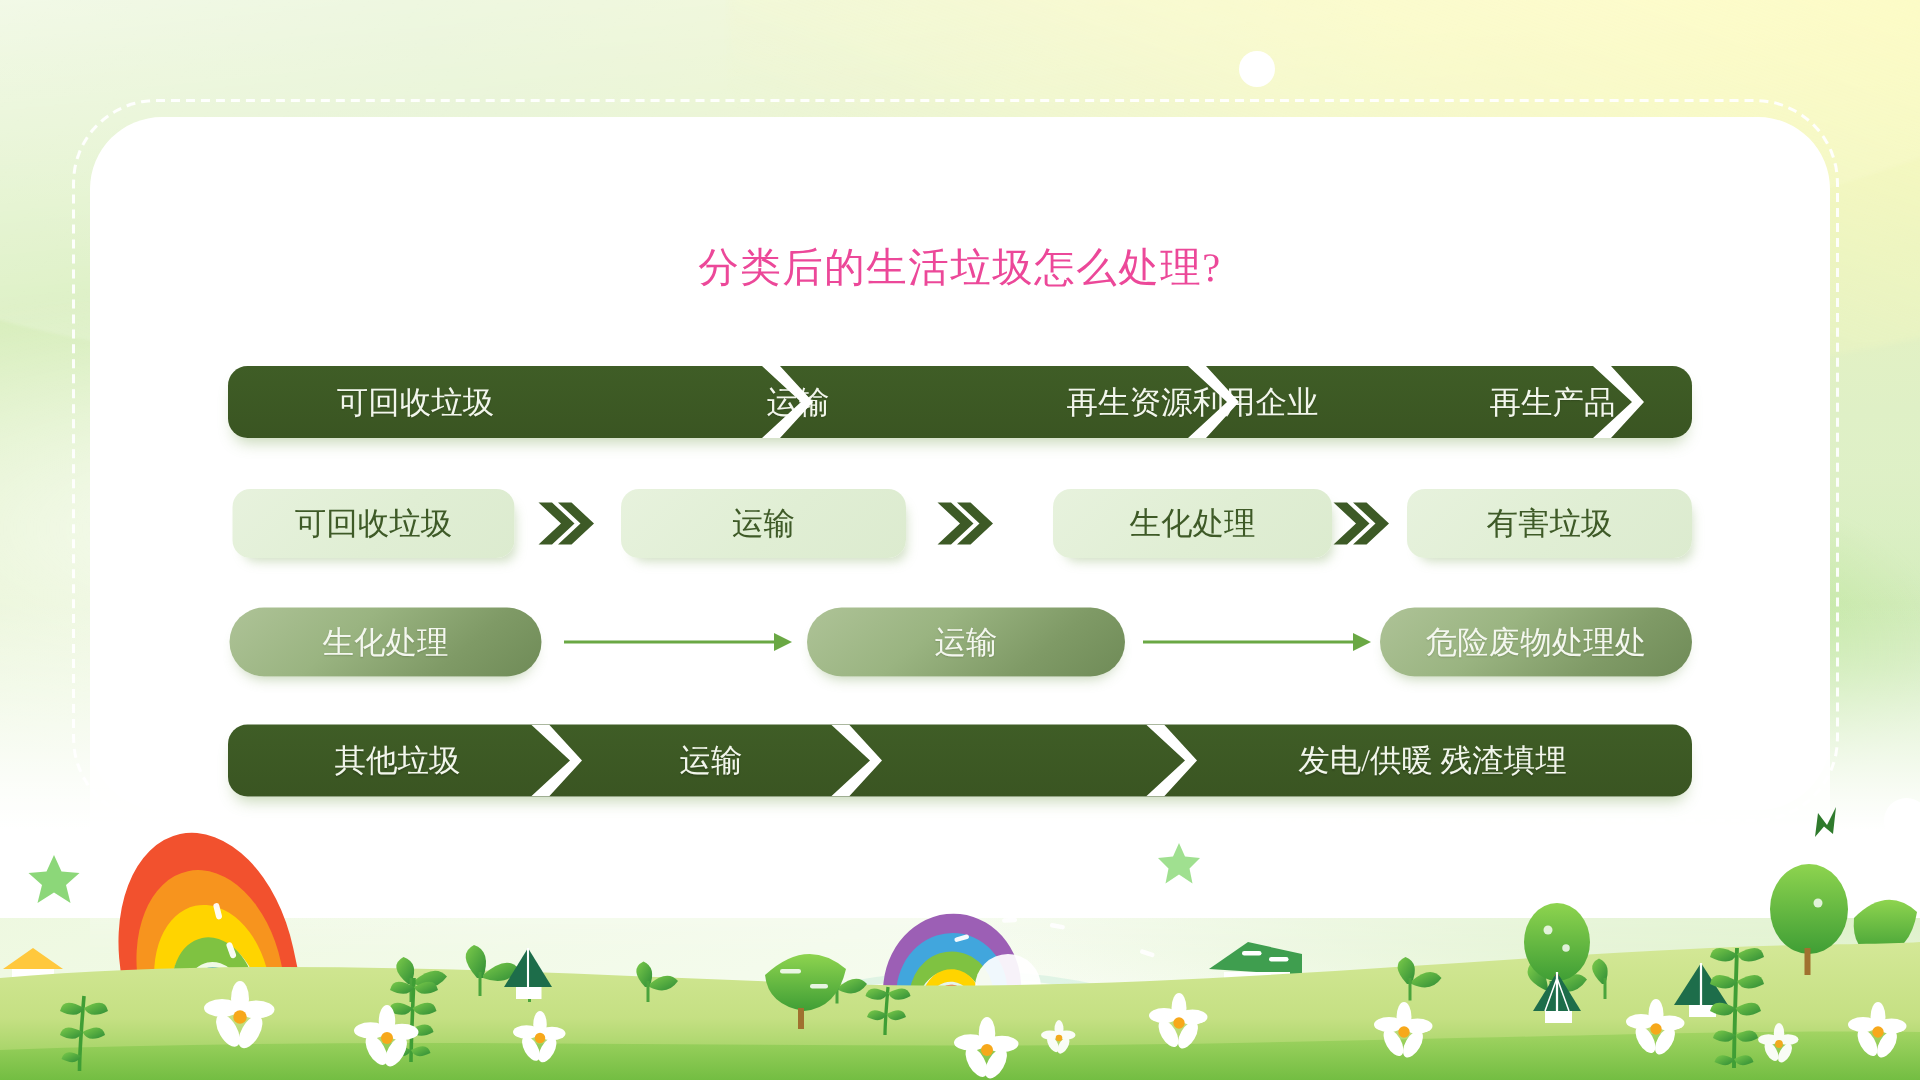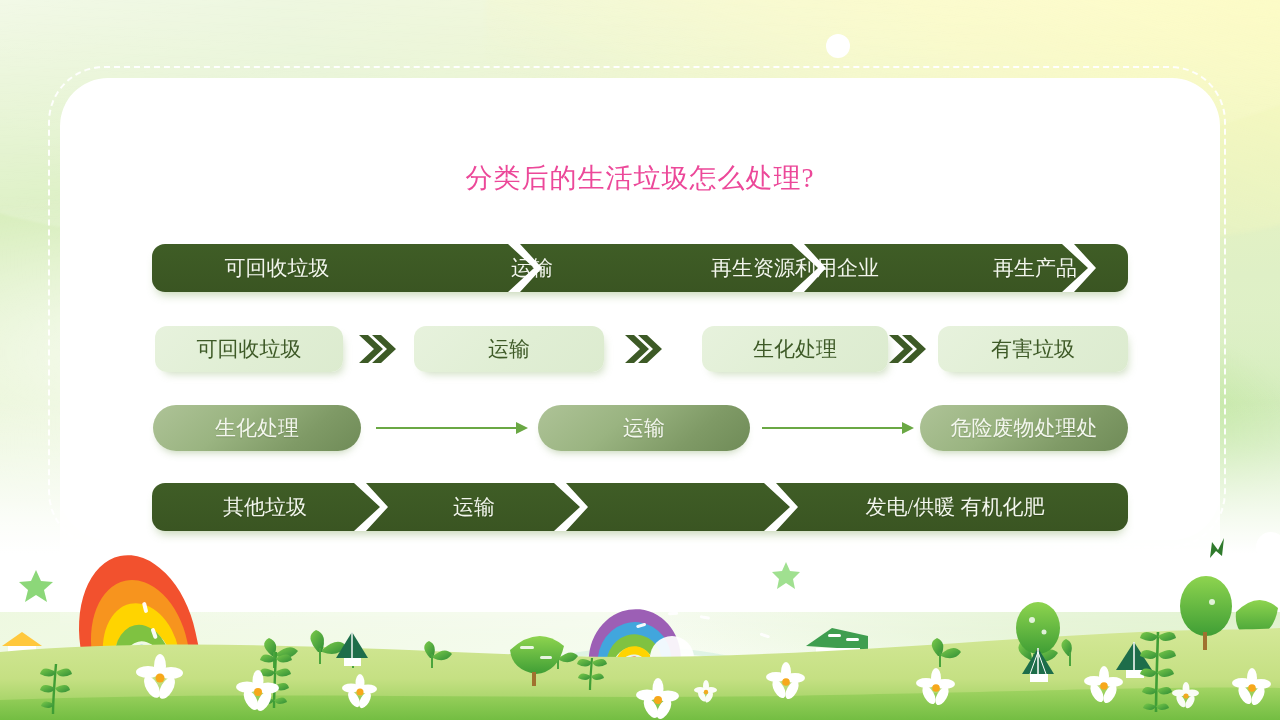--- a/index.html
+++ b/index.html
@@ -215,7 +215,7 @@
     <div class="solidbar" style="left:152px;top:483px;width:976px;">
       <div class="cell" style="left:0px;width:226px;">其他垃圾</div>
       <div class="cell" style="left:232px;width:180px;">运输</div>
-      <div class="cell" style="left:630px;width:346px;">发电/供暖  有机化肥</div>
+      <div class="cell" style="left:630px;width:346px;">发电/供暖  残渣填埋</div>
 
       <div class="chev-white" style="left:198px;">
         <svg viewBox="0 0 38 48" preserveAspectRatio="none">

